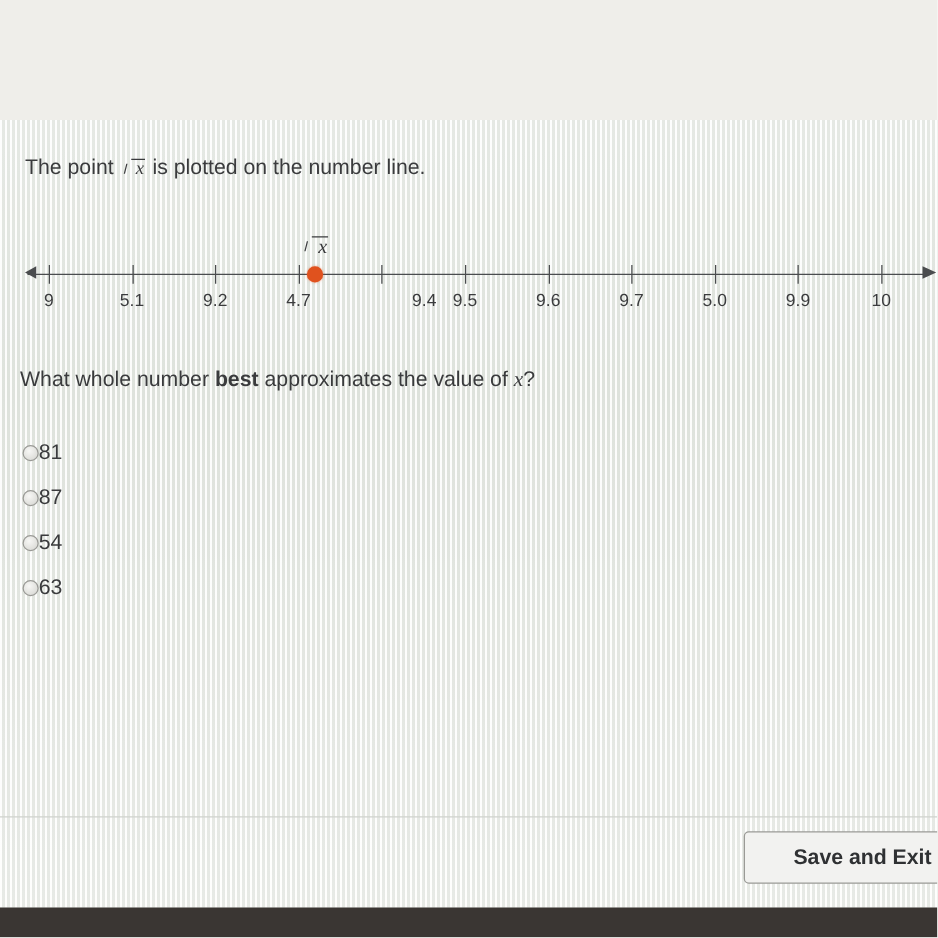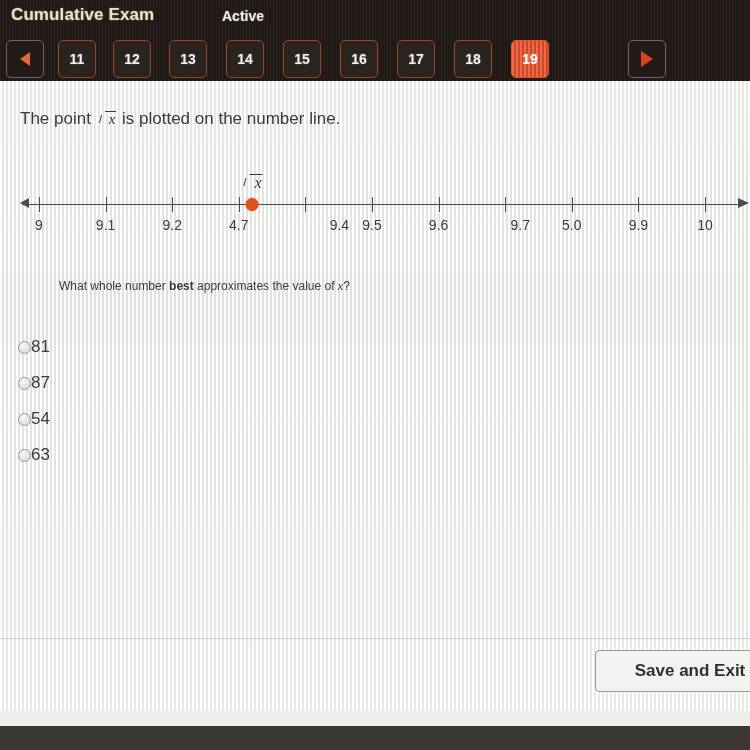--- a/index.html
+++ b/index.html
@@ -291,28 +291,6 @@
 
 <div id="screen">
 
-  <div id="header">
-    <div id="exam-title">Cumulative Exam</div>
-    <div id="exam-status">Active</div>
-
-    <div id="pager">
-      <div class="pg-nav" style="left:6px;">
-        <span class="tri-left"></span>
-      </div>
-      <div class="pg-btn" style="left:58px;">11</div>
-      <div class="pg-btn" style="left:113px;">12</div>
-      <div class="pg-btn" style="left:169px;">13</div>
-      <div class="pg-btn" style="left:226px;">14</div>
-      <div class="pg-btn" style="left:283px;">15</div>
-      <div class="pg-btn" style="left:340px;">16</div>
-      <div class="pg-btn" style="left:397px;">17</div>
-      <div class="pg-btn" style="left:454px;">18</div>
-      <div class="pg-btn active" style="left:511px;">19</div>
-      <div class="pg-nav" style="left:628px;">
-        <span class="tri-right"></span>
-      </div>
-    </div>
-  </div>
 
   <div id="paper">
 

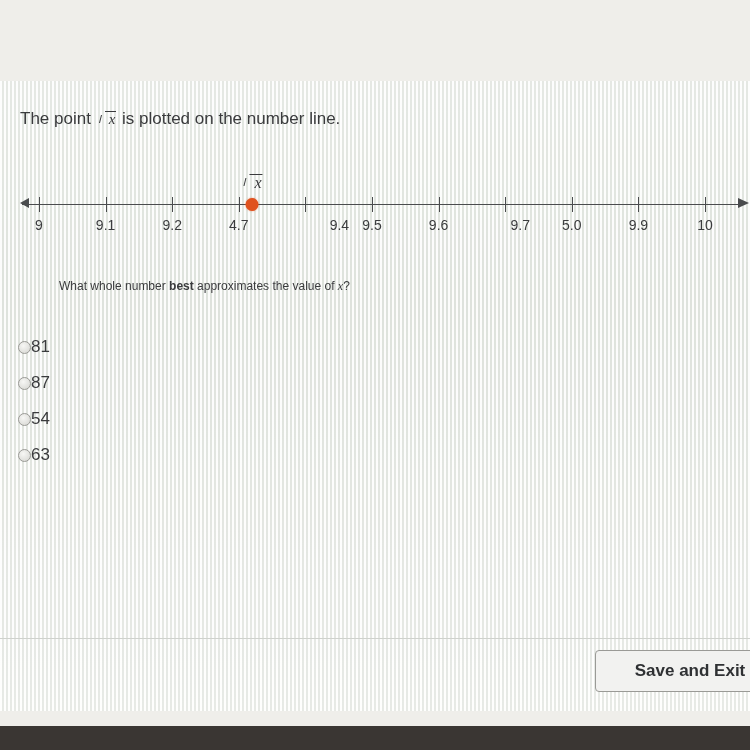--- a/index.html
+++ b/index.html
@@ -106,7 +106,7 @@
   
   #paper {
     position: absolute;
-    left: 0; top: 81px;
+    left: 0; top: 96px;
     width: 750px; height: 630px;
     background: #eceee9;
     background-image:

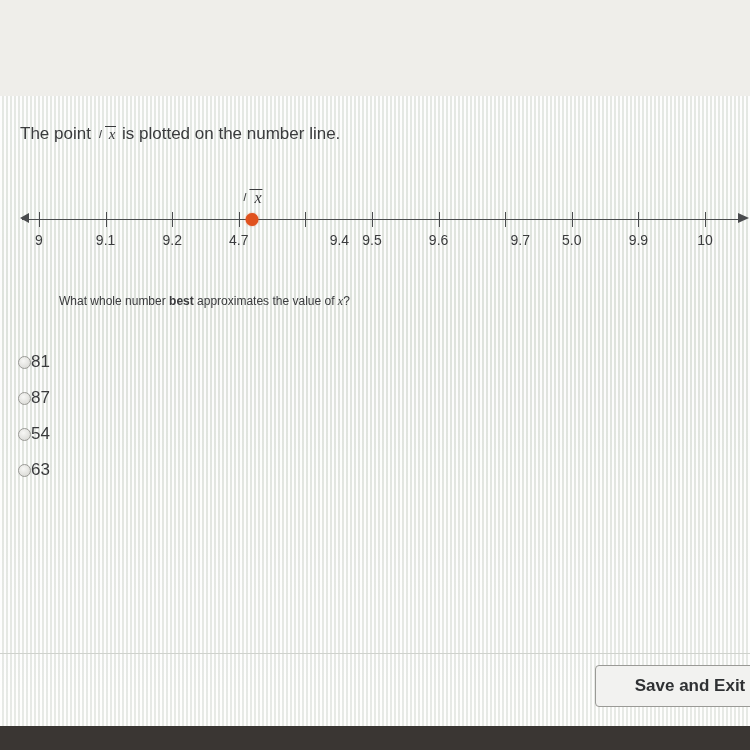--- a/index.html
+++ b/index.html
@@ -311,7 +311,7 @@
           <div class="tick" style="left: 39px;"></div>
           <div class="tick-label" style="left: 39px;">9</div>
           <div class="tick" style="left: 105.6px;"></div>
-          <div class="tick-label" style="left: 105.6px;">9.1</div>
+          <div class="tick-label" style="left: 105.6px;">5.1</div>
           <div class="tick" style="left: 172.2px;"></div>
           <div class="tick-label" style="left: 172.2px;">9.2</div>
           <div class="tick" style="left: 238.8px;"></div>

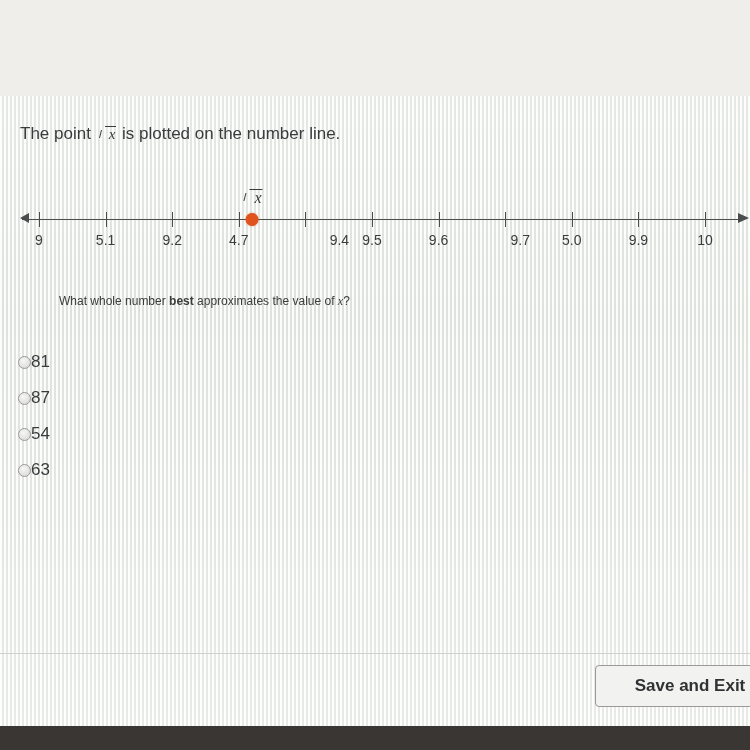--- a/index.html
+++ b/index.html
@@ -323,7 +323,7 @@
           <div class="tick" style="left: 438.6px;"></div>
           <div class="tick-label" style="left: 438.6px;">9.6</div>
           <div class="tick" style="left: 505.2px;"></div>
-          <div class="tick-label" style="left: 505.2px; padding-left: 30px;">9.7</div>
+          <div class="tick-label" style="left: 505.2px;">9.7</div>
           <div class="tick" style="left: 571.8px;"></div>
           <div class="tick-label" style="left: 571.8px;">5.0</div>
           <div class="tick" style="left: 638.4px;"></div>

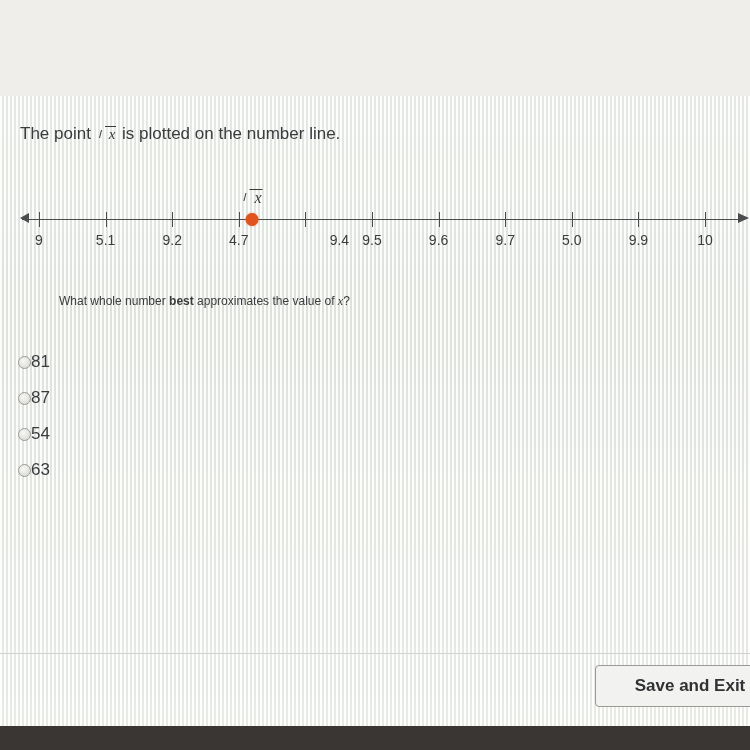--- a/index.html
+++ b/index.html
@@ -215,10 +215,9 @@
   #question {
     position: absolute;
     left: 16px; top: 198px;
-    font-size: 12px;
+    font-size: 17px;
     color: #3a3b3d;
     white-space: nowrap;
-    padding-left: 43px;
   }
   #question b { font-weight: bold; }
   #question i { font-family: "Liberation Serif", serif; font-style: italic; }

